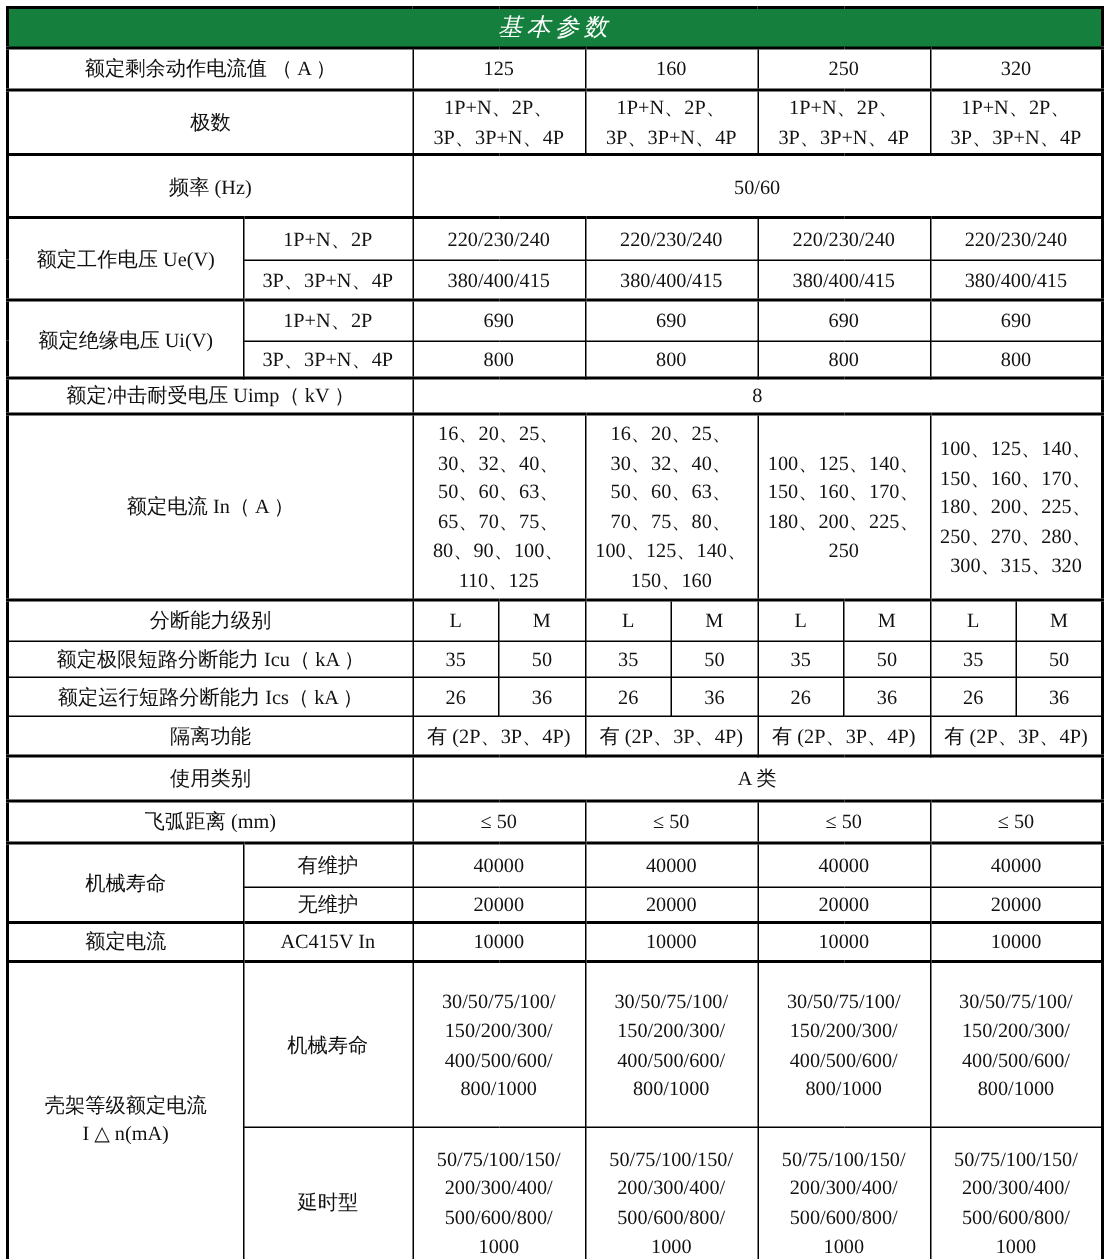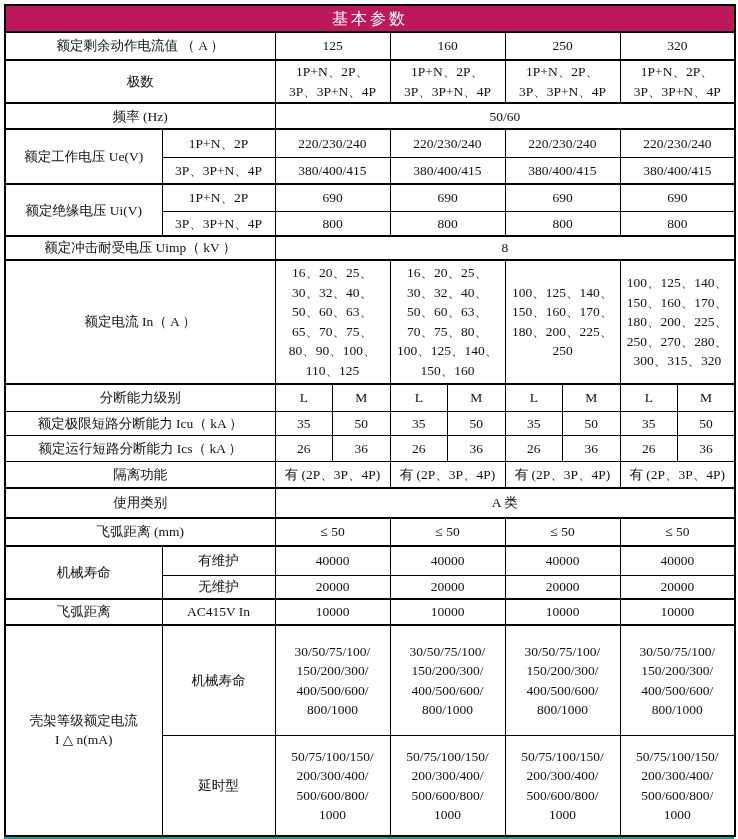--- a/index.html
+++ b/index.html
@@ -53,7 +53,7 @@
 <tbody>
 
 <tr style="height:24px">
-  <td colspan="10" class="title" id="title-cell" style="background: #be185d; color: rgb(255, 255, 255);">基本参数</td>
+  <td colspan="10" class="title" id="title-cell" style="background: #15803d; color: rgb(255, 255, 255); font-style: italic;">基本参数</td>
 </tr>
 
 <tr class="thick" style="height:28px">

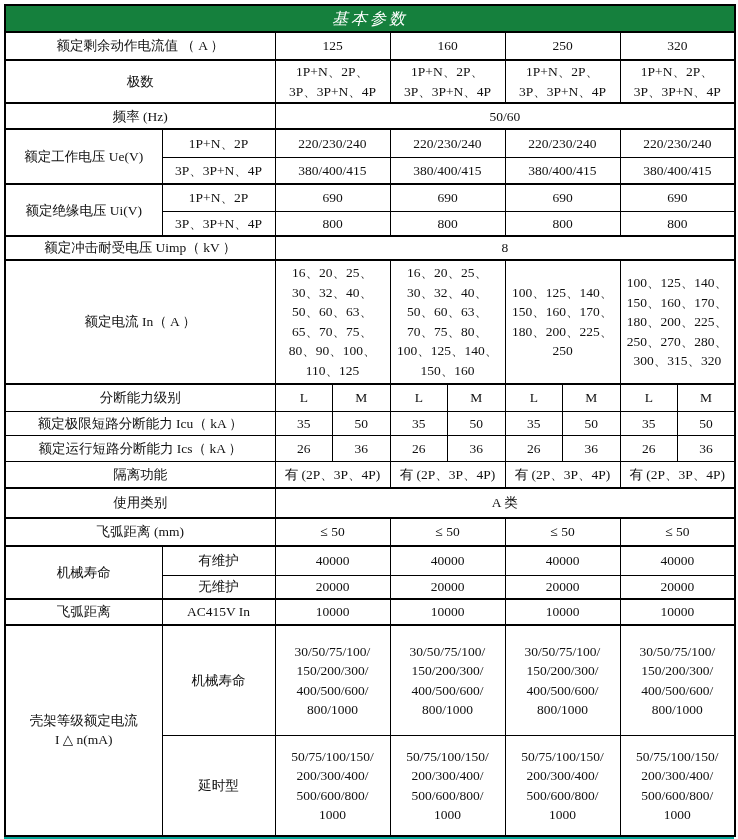--- a/index.html
+++ b/index.html
@@ -76,7 +76,7 @@
 3P、3P+N、4P</td>
 </tr>
 
-<tr class="thick" style="height:26px">
+<tr class="thick" style="height:42px">
   <td colspan="2">频率 (Hz)</td>
   <td colspan="8">50/60</td>
 </tr>

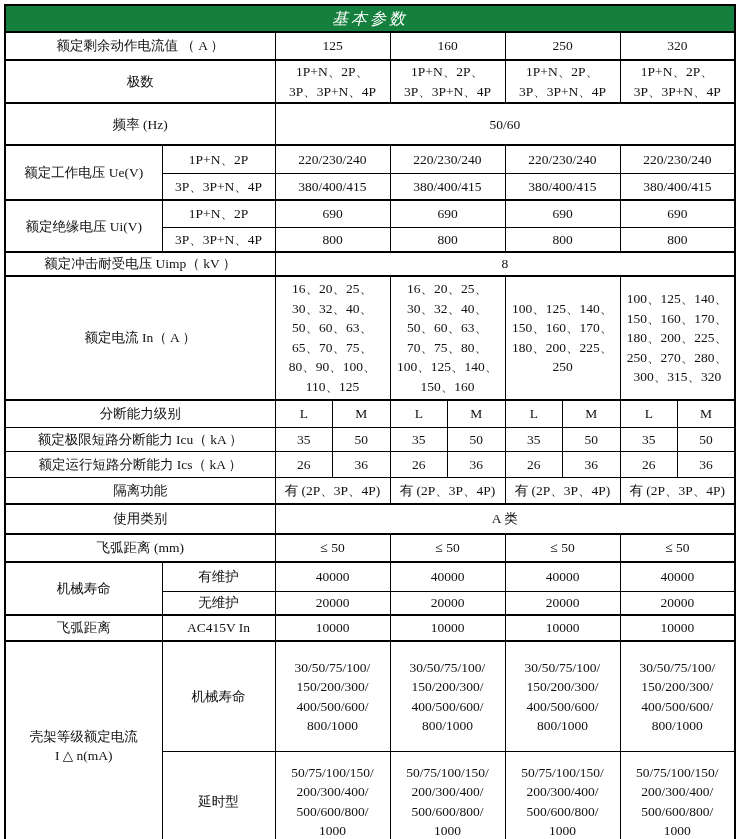--- a/index.html
+++ b/index.html
@@ -217,7 +217,7 @@
 </tr>
 
 <tr class="thick" style="height:26px">
-  <td>飞弧距离</td>
+  <td>额定电流</td>
   <td>AC415V In</td>
   <td colspan="2">10000</td>
   <td colspan="2">10000</td>

